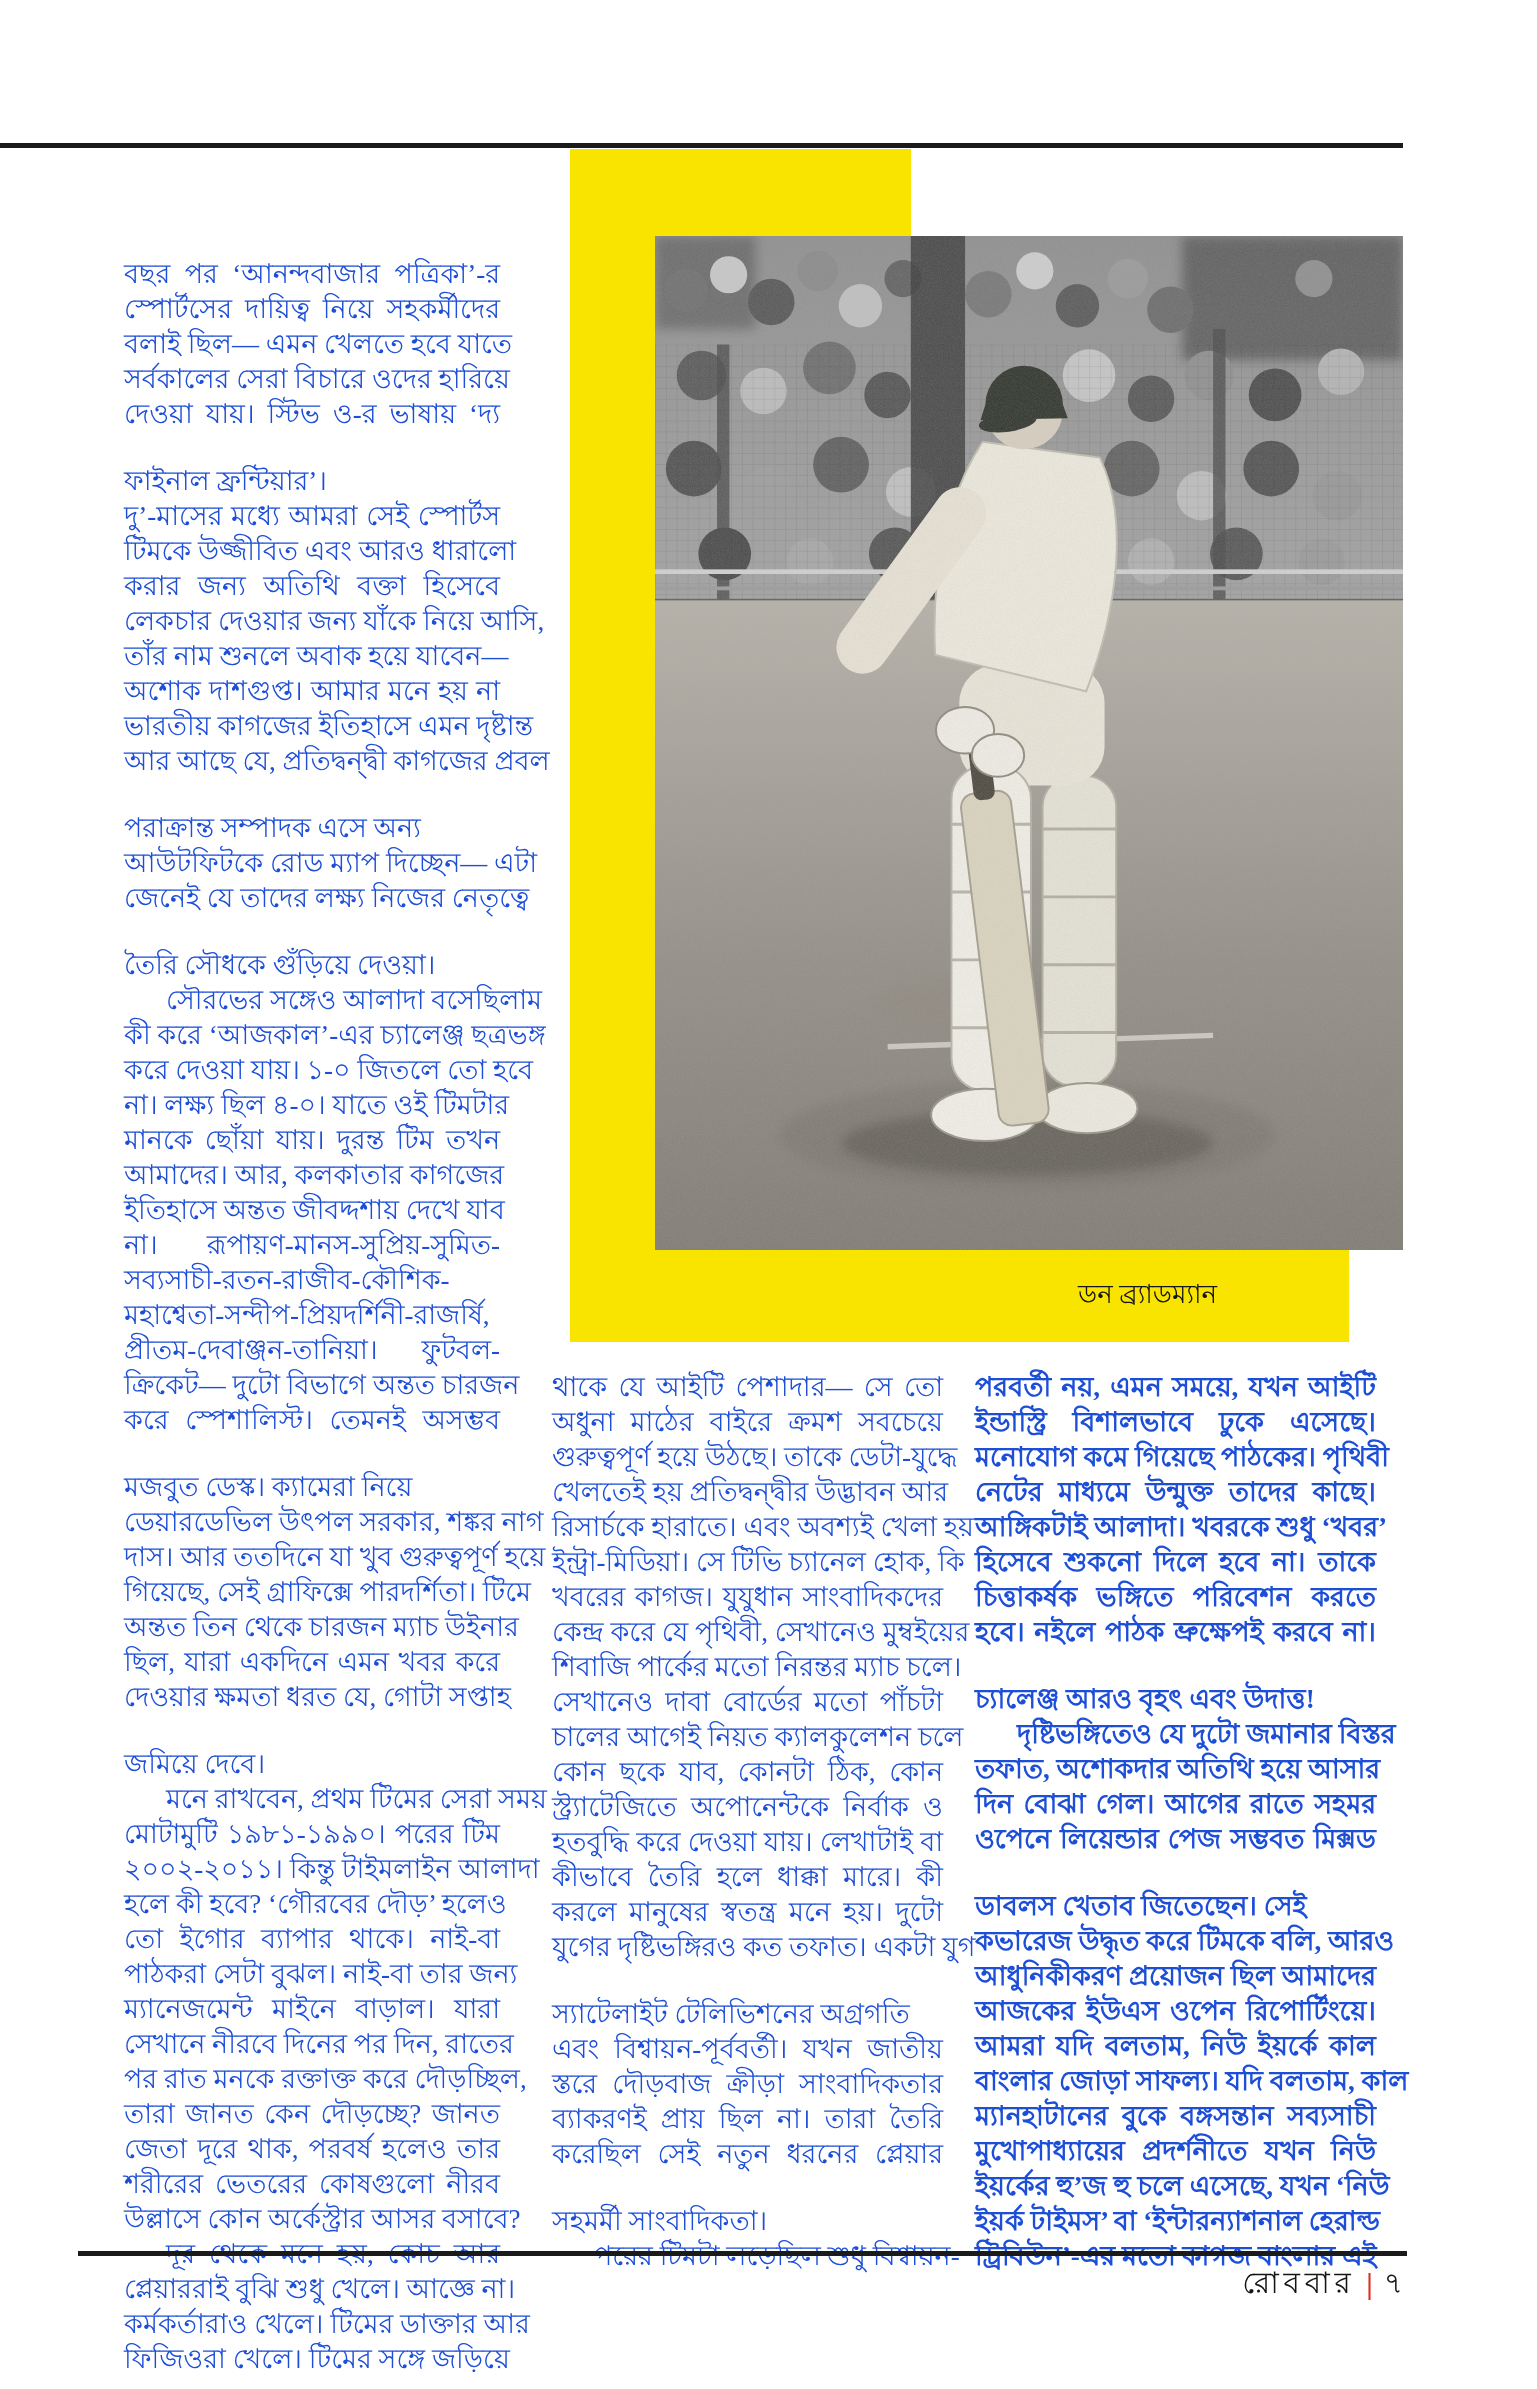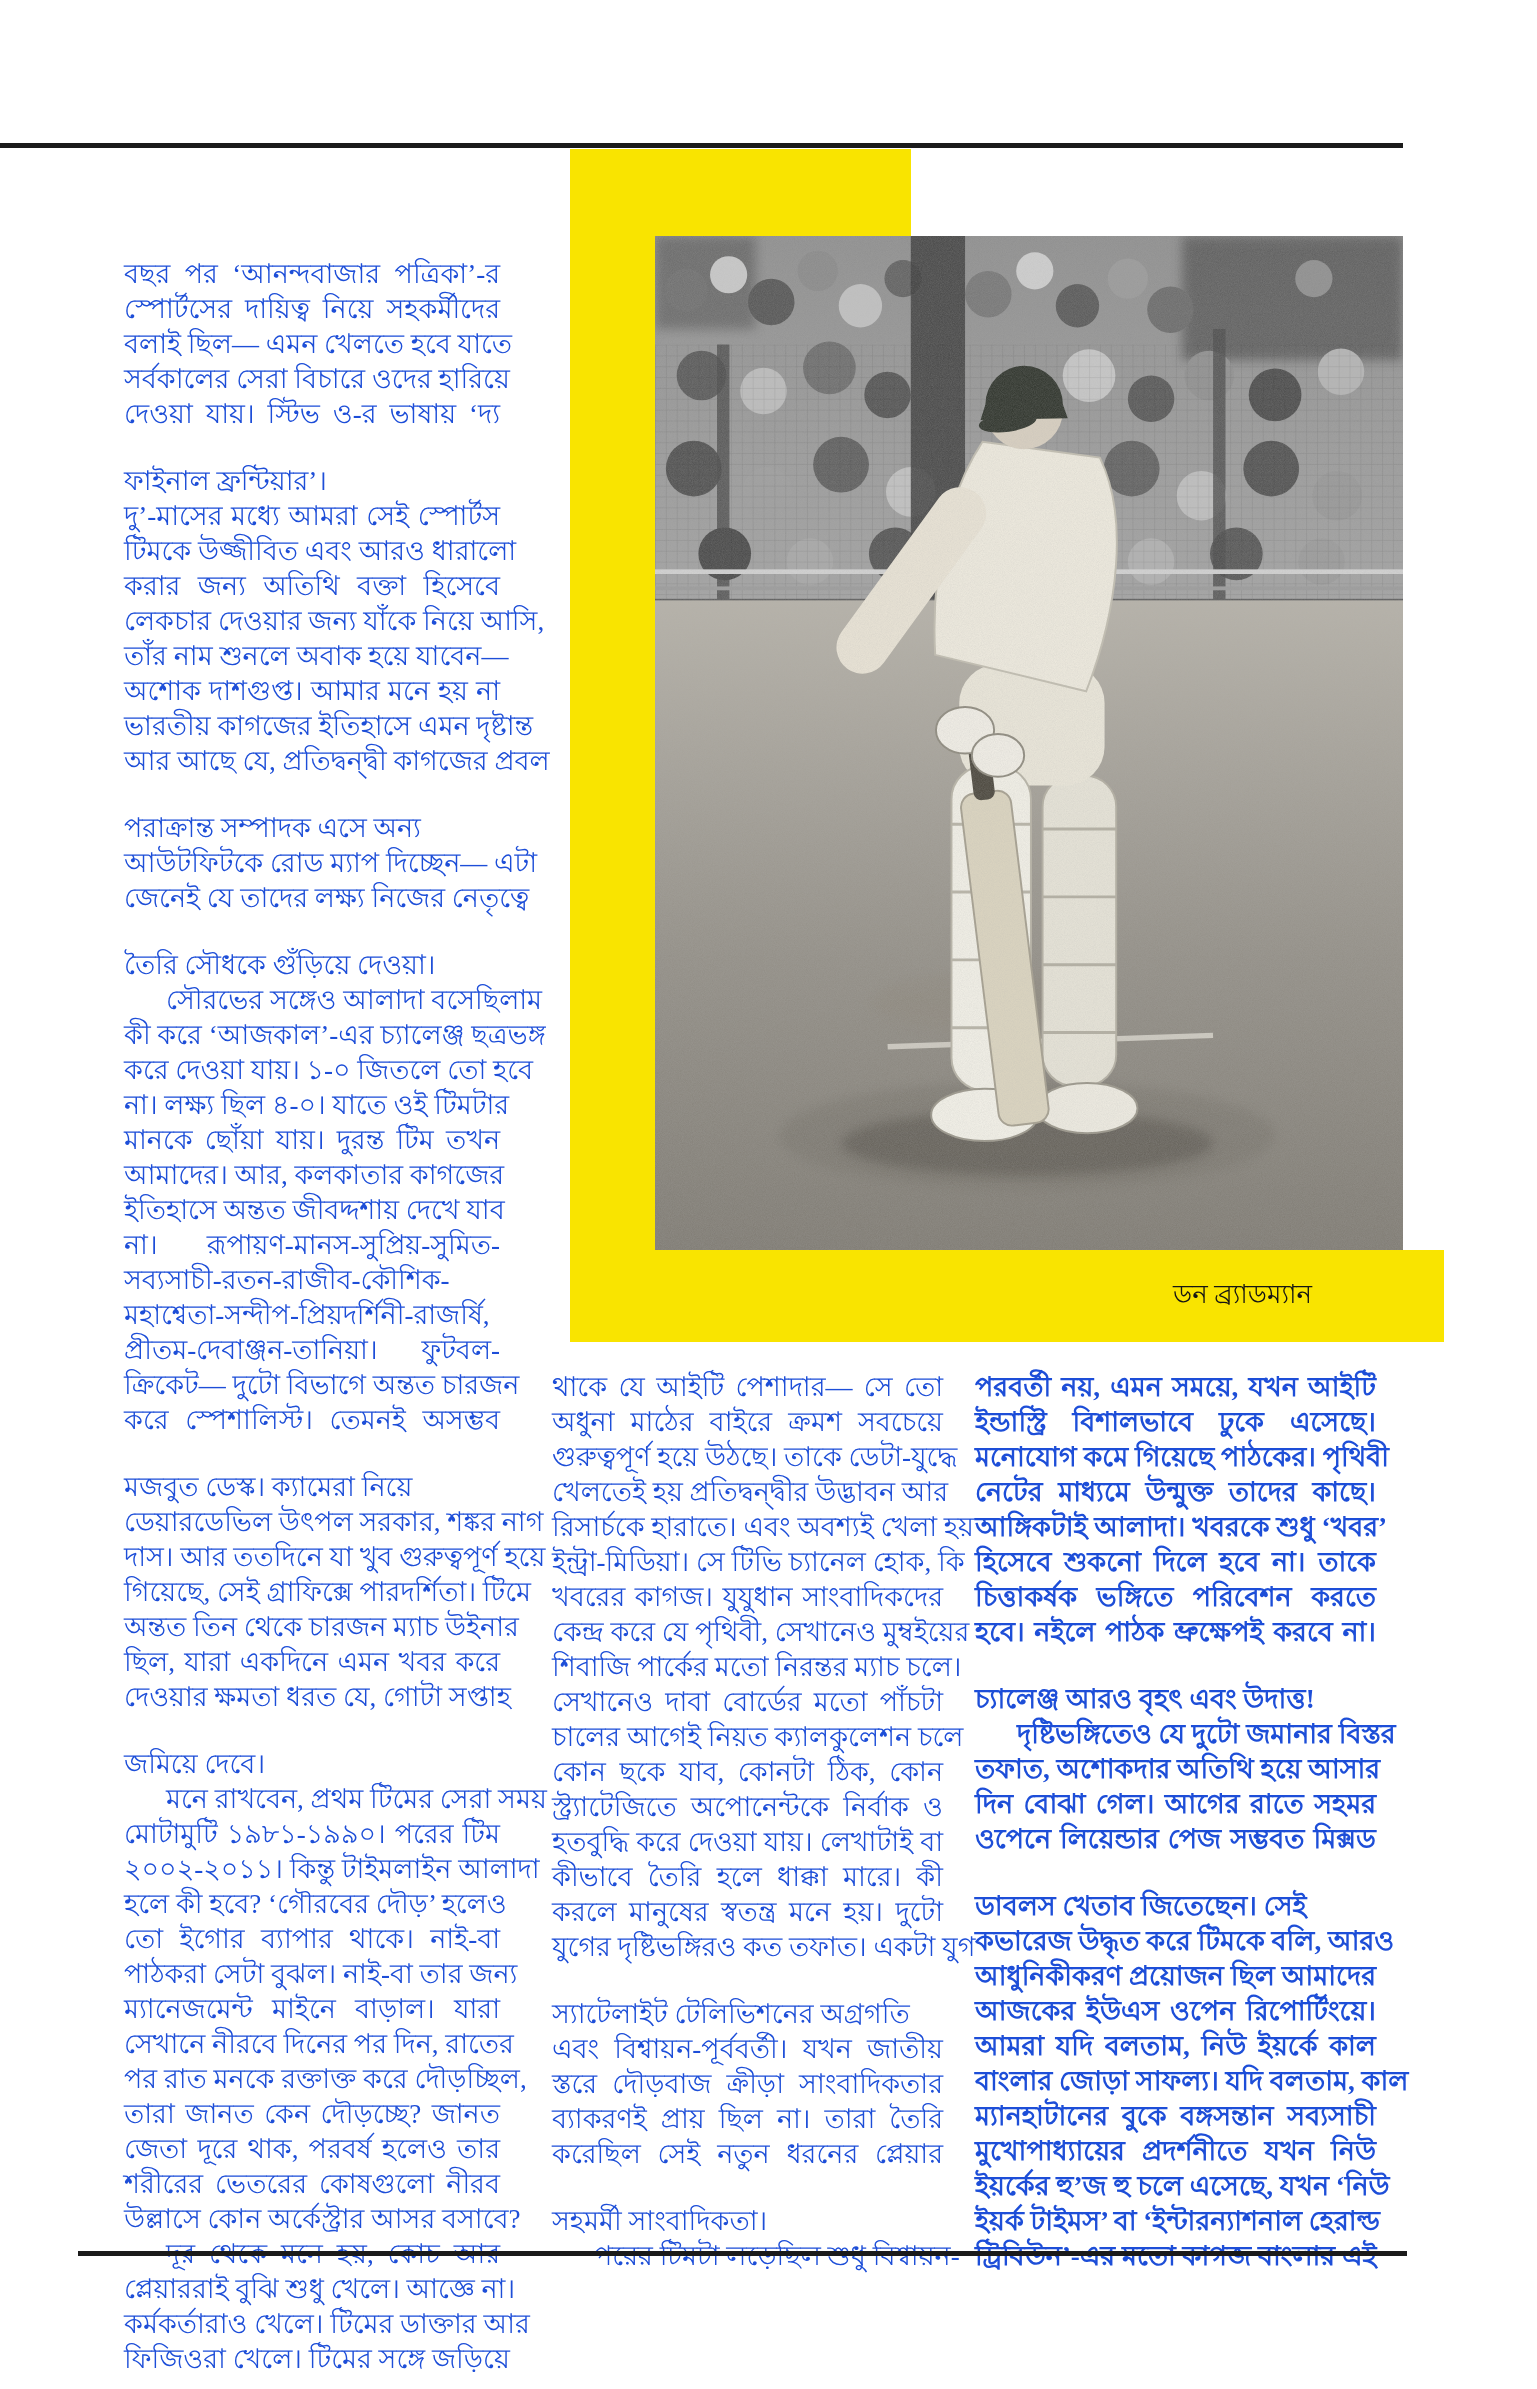--- a/index.html
+++ b/index.html
@@ -9,7 +9,7 @@
   .rule-top{left:0;top:143px;width:1403px;}
   .rule-bottom{left:78px;top:2251px;width:1329px;}
   .yellow-block{position:absolute;left:570px;top:149px;width:341px;height:1101px;background:#f9e400;}
-  .caption-band{position:absolute;left:570px;top:1250px;width:874px;height:92px;background:#f9e400;
+  .caption-band{position:absolute;left:570px;top:1250px;width:779px;height:92px;background:#f9e400;
                 display:flex;align-items:center;justify-content:flex-end;padding-right:132px;box-sizing:border-box;}
   .caption{font-size:26px;color:#141414;}
   .photo{position:absolute;left:655px;top:236px;width:748px;height:1014px;z-index:2;background:#9a9a9a;}

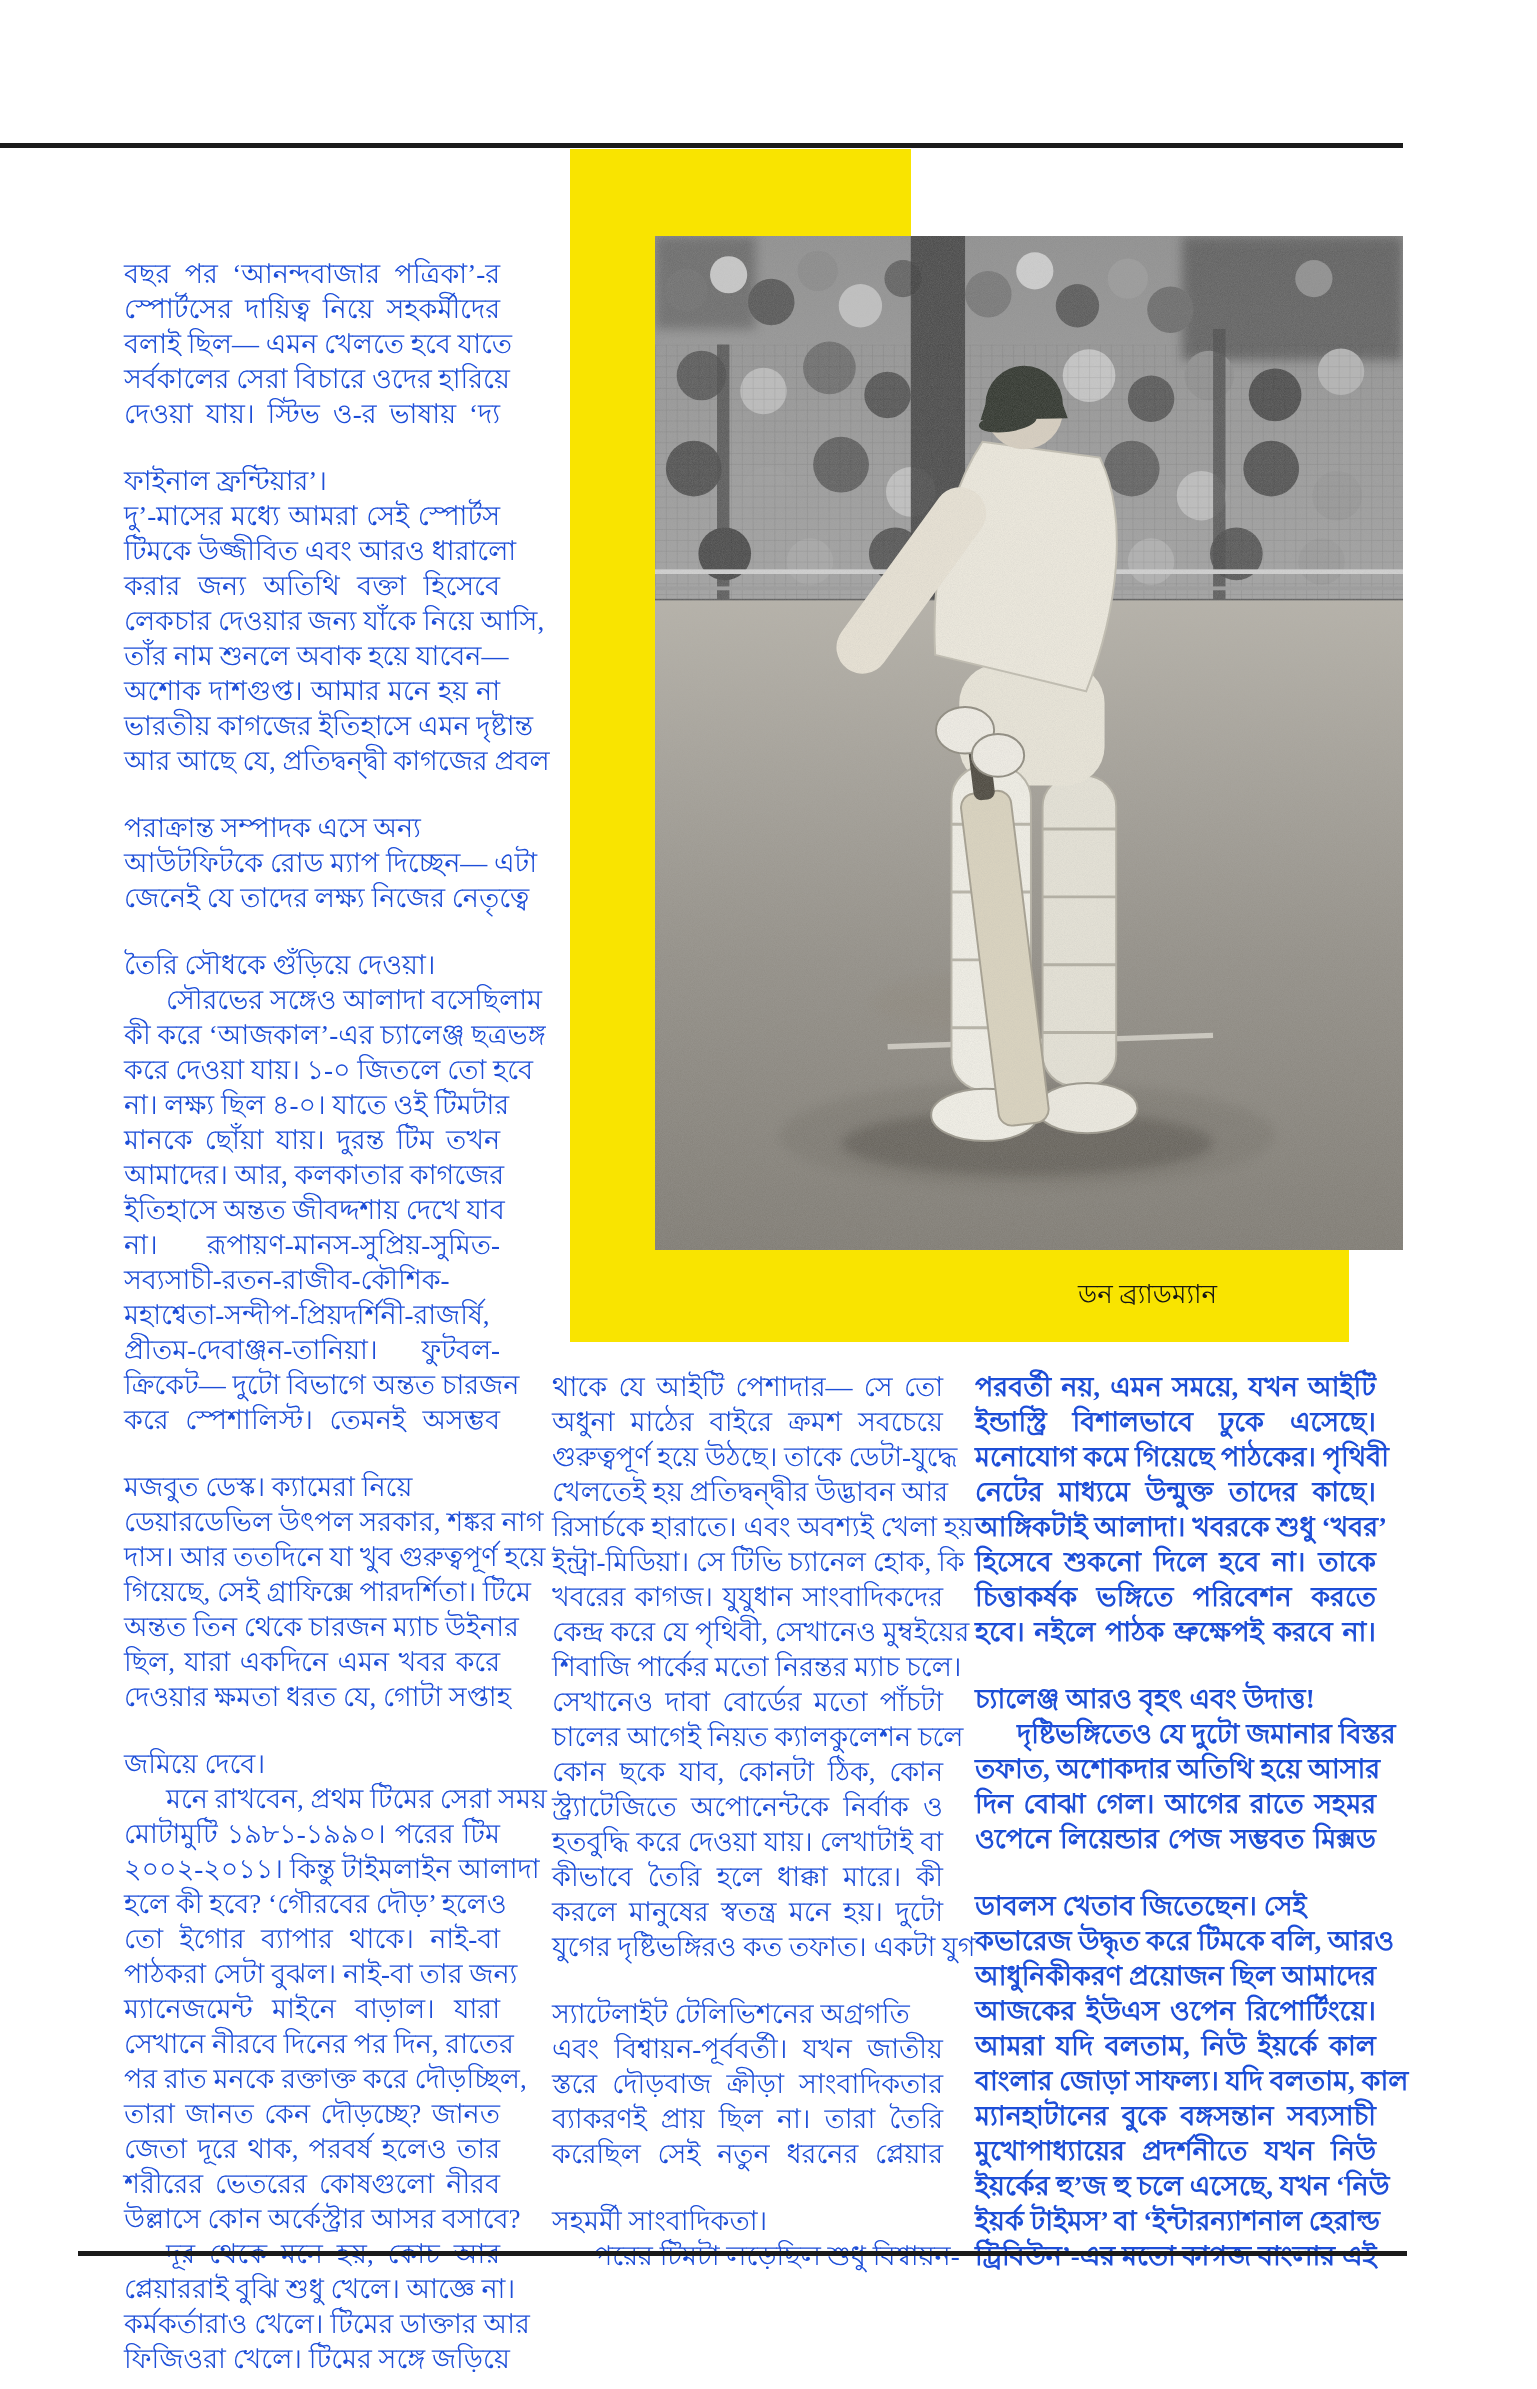--- a/index.html
+++ b/index.html
@@ -259,6 +259,11 @@
 
   <div class="rule rule-bottom"></div>
 
+  <div class="footer">
+    <span class="pub">রোববার</span>
+    <span class="sep">|</span>
+    <span class="num">৭</span>
+  </div>
 
 </div>
 

